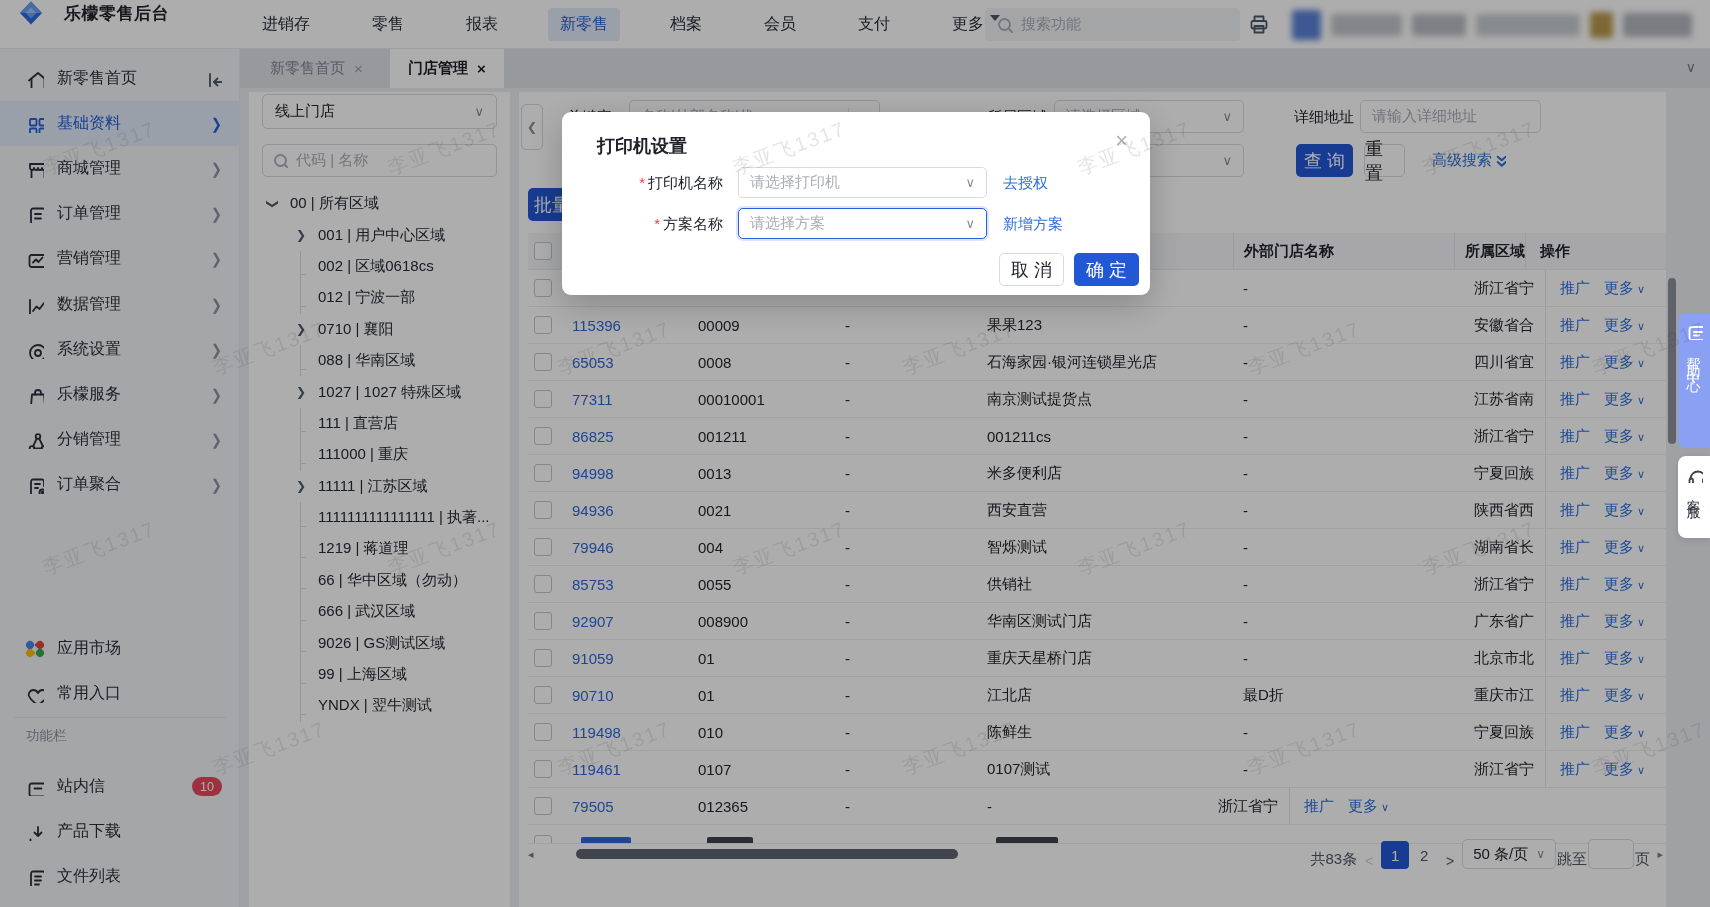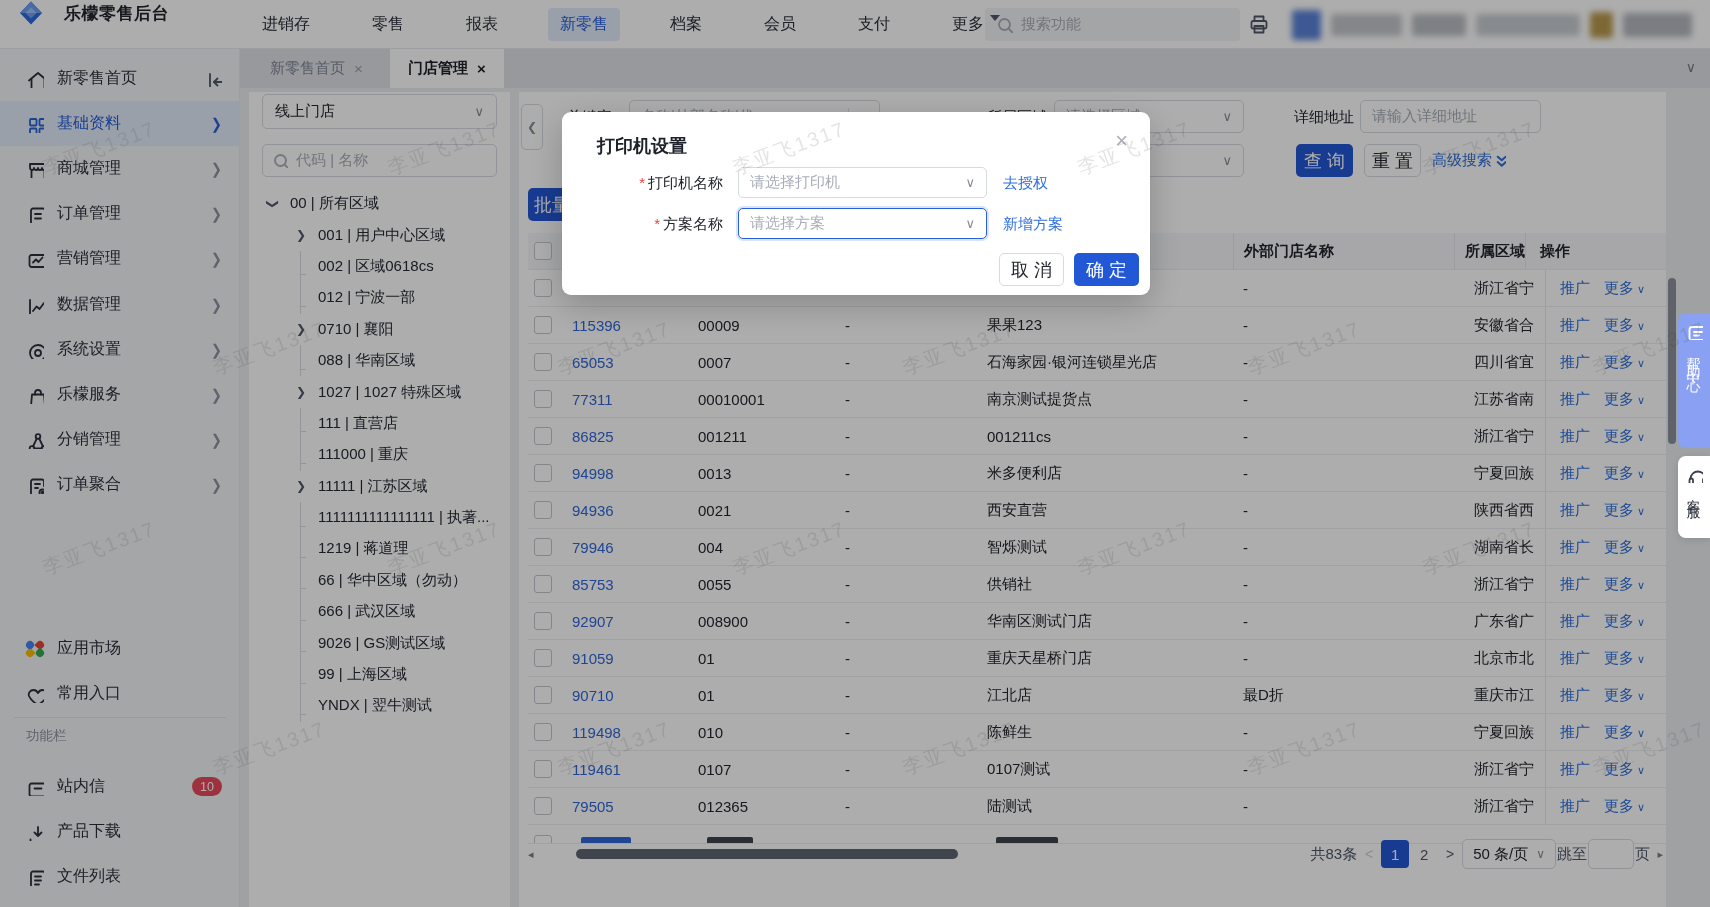--- a/index.html
+++ b/index.html
@@ -454,7 +454,7 @@
     <span style="margin-left:auto;color:#868c98;font-size:13px">∨</span>
   </div>
   <div class="btn primary" style="left:777px;top:52px;width:57px">查 询</div>
-  <div class="btn plain" style="left:845px;top:52px;width:57px">重 置</div>
+  <div class="btn plain" style="left:845px;top:52px;width:41px">重 置</div>
   <div style="position:absolute;left:913px;top:52px;height:33px;display:flex;align-items:center;gap:3px">
     <span class="linkish">高级搜索</span>
     <svg class="icn" style="width:11px;height:13px;color:#2f6fdc;stroke-width:2.2">

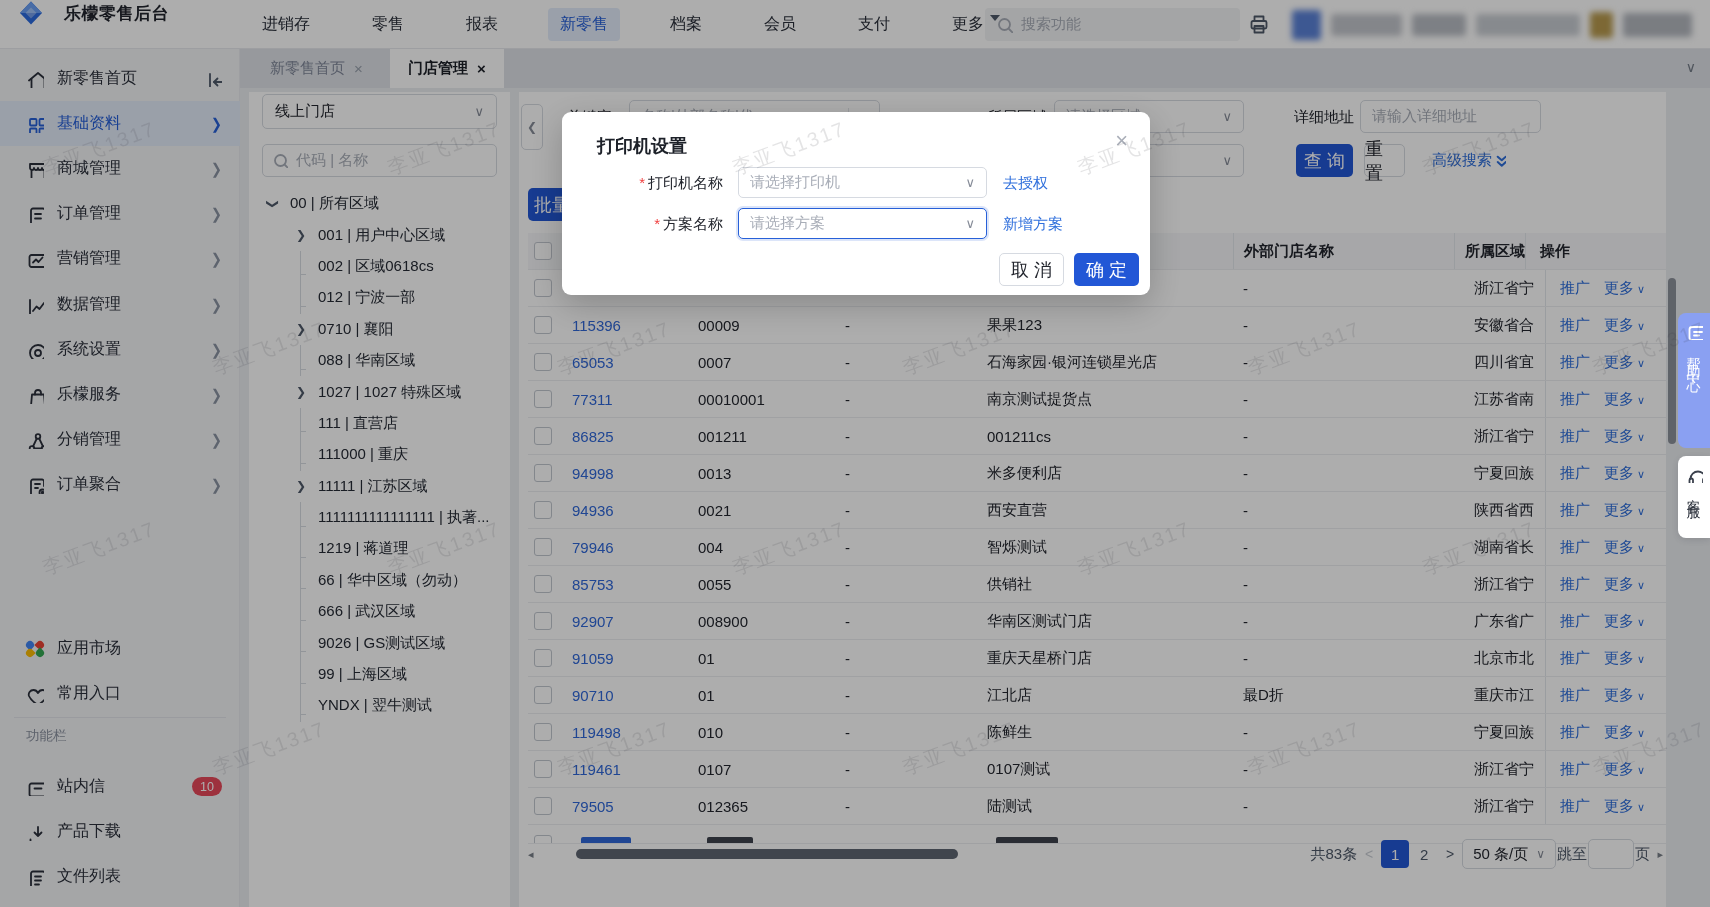--- a/index.html
+++ b/index.html
@@ -517,7 +517,7 @@
             <span class="cb"></span>
           </div>
           <div class="cell c-id link">65053</div>
-          <div class="cell c-code">0007</div>
+          <div class="cell c-code">0008</div>
           <div class="cell c-dash">-</div>
           <div class="cell c-name">石海家园·银河连锁星光店</div>
           <div class="cell c-ext">-</div>

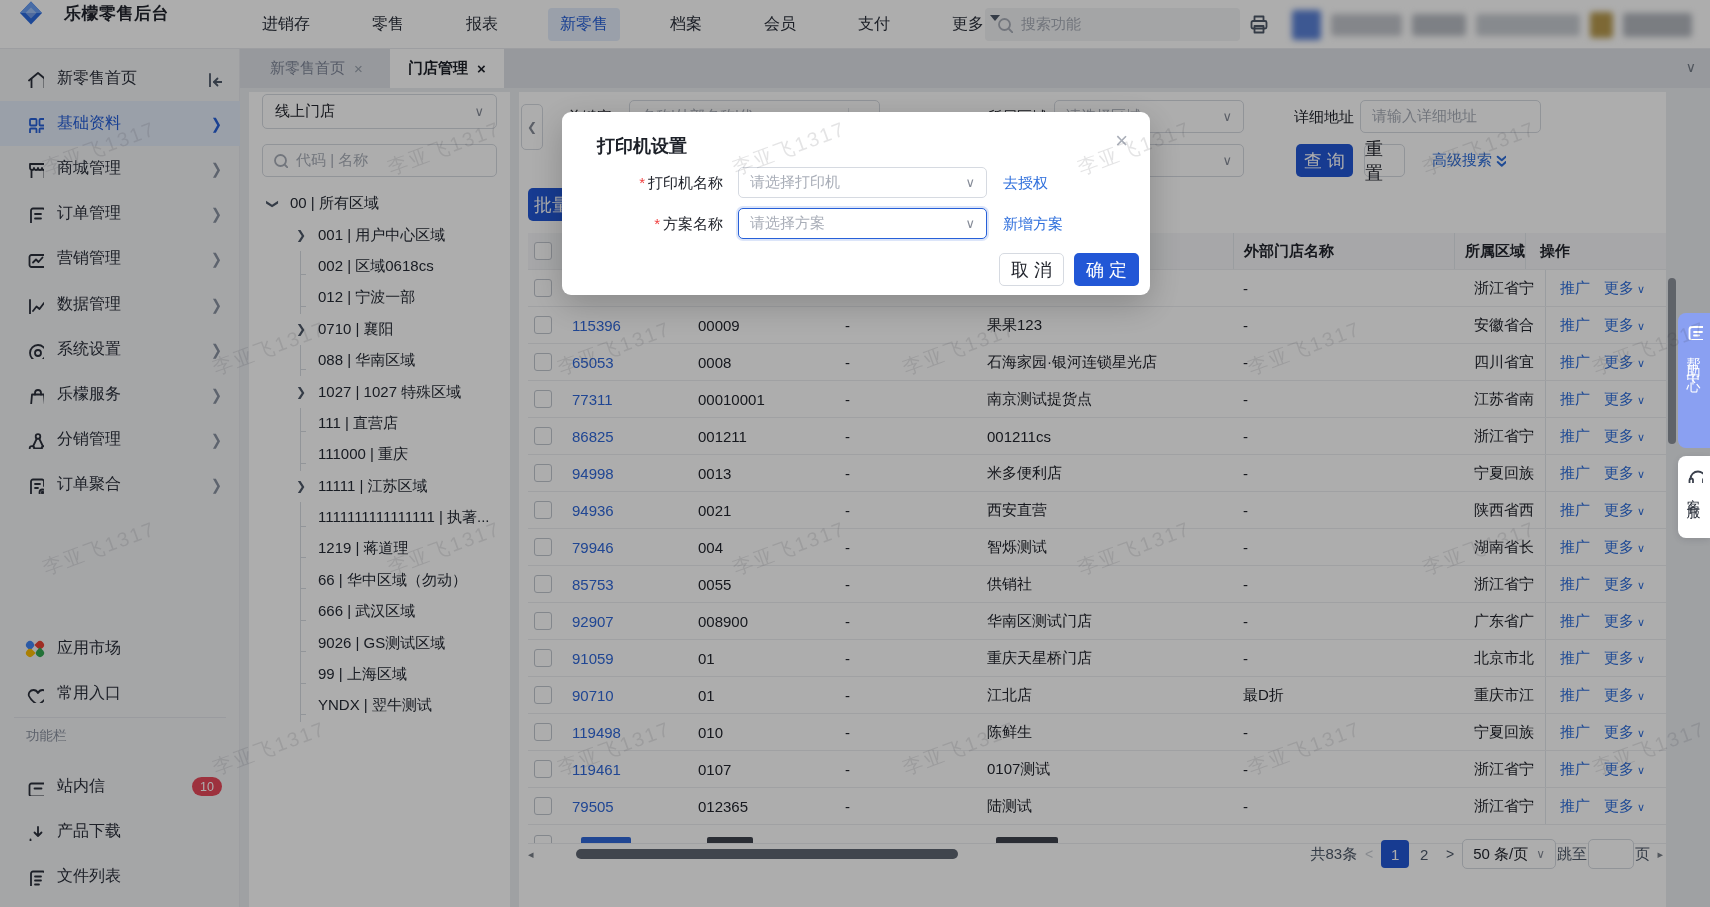--- a/index.html
+++ b/index.html
@@ -711,7 +711,6 @@
           <div class="cell c-id link">79505</div>
           <div class="cell c-code">012365</div>
           <div class="cell c-dash">-</div>
-          <div class="cell c-name">陆测试</div>
           <div class="cell c-ext">-</div>
           <div class="cell c-region">浙江省宁</div>
           <div class="cell c-actions">

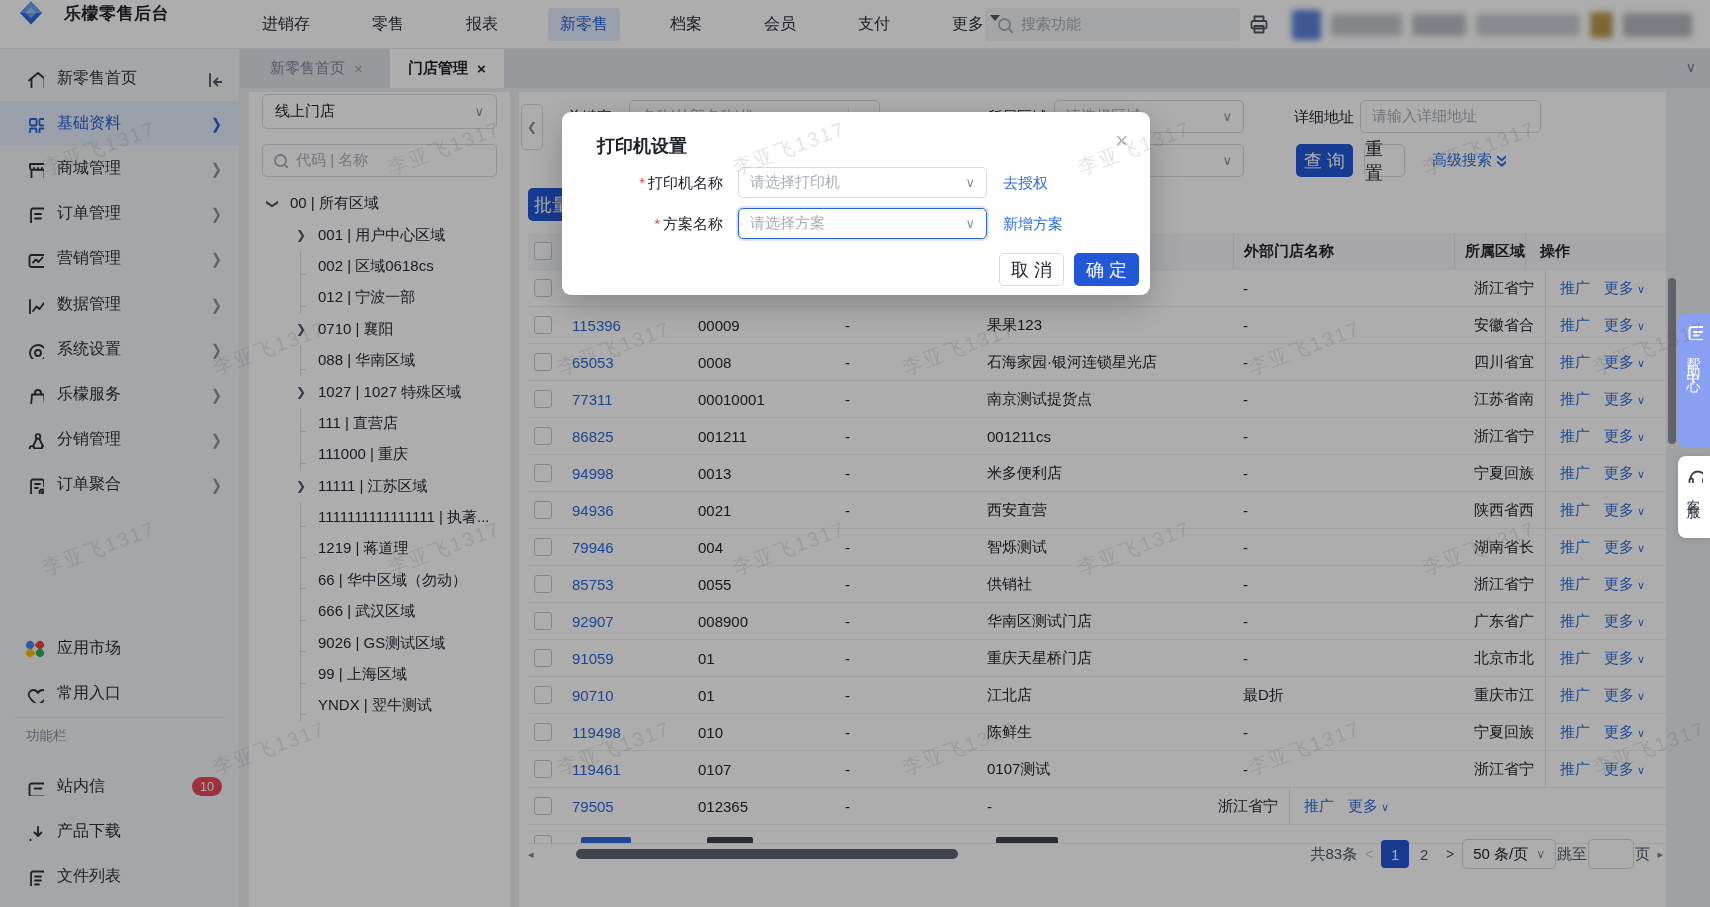--- a/index.html
+++ b/index.html
@@ -98,7 +98,7 @@
   #vscroll-thumb{position:absolute;left:1668px;top:278px;width:8px;height:166px;border-radius:4px;background:#8d929b;z-index:3;cursor:grab}
 
   
-  #pagination{position:absolute;right:16px;top:747px;height:30px;display:flex;align-items:center;gap:1px;font-size:15px;color:#4e5969}
+  #pagination{position:absolute;right:16px;top:747px;height:30px;display:flex;align-items:flex-end;gap:1px;font-size:15px;color:#4e5969}
   .pg-arrow{width:22px;text-align:center;font-size:14px;cursor:pointer;color:#4e5969}
   .pg-arrow.disabled{color:#c9cdd4}
   .pg-num{width:28px;height:28px;border-radius:4px;display:flex;align-items:center;justify-content:center;cursor:pointer}

